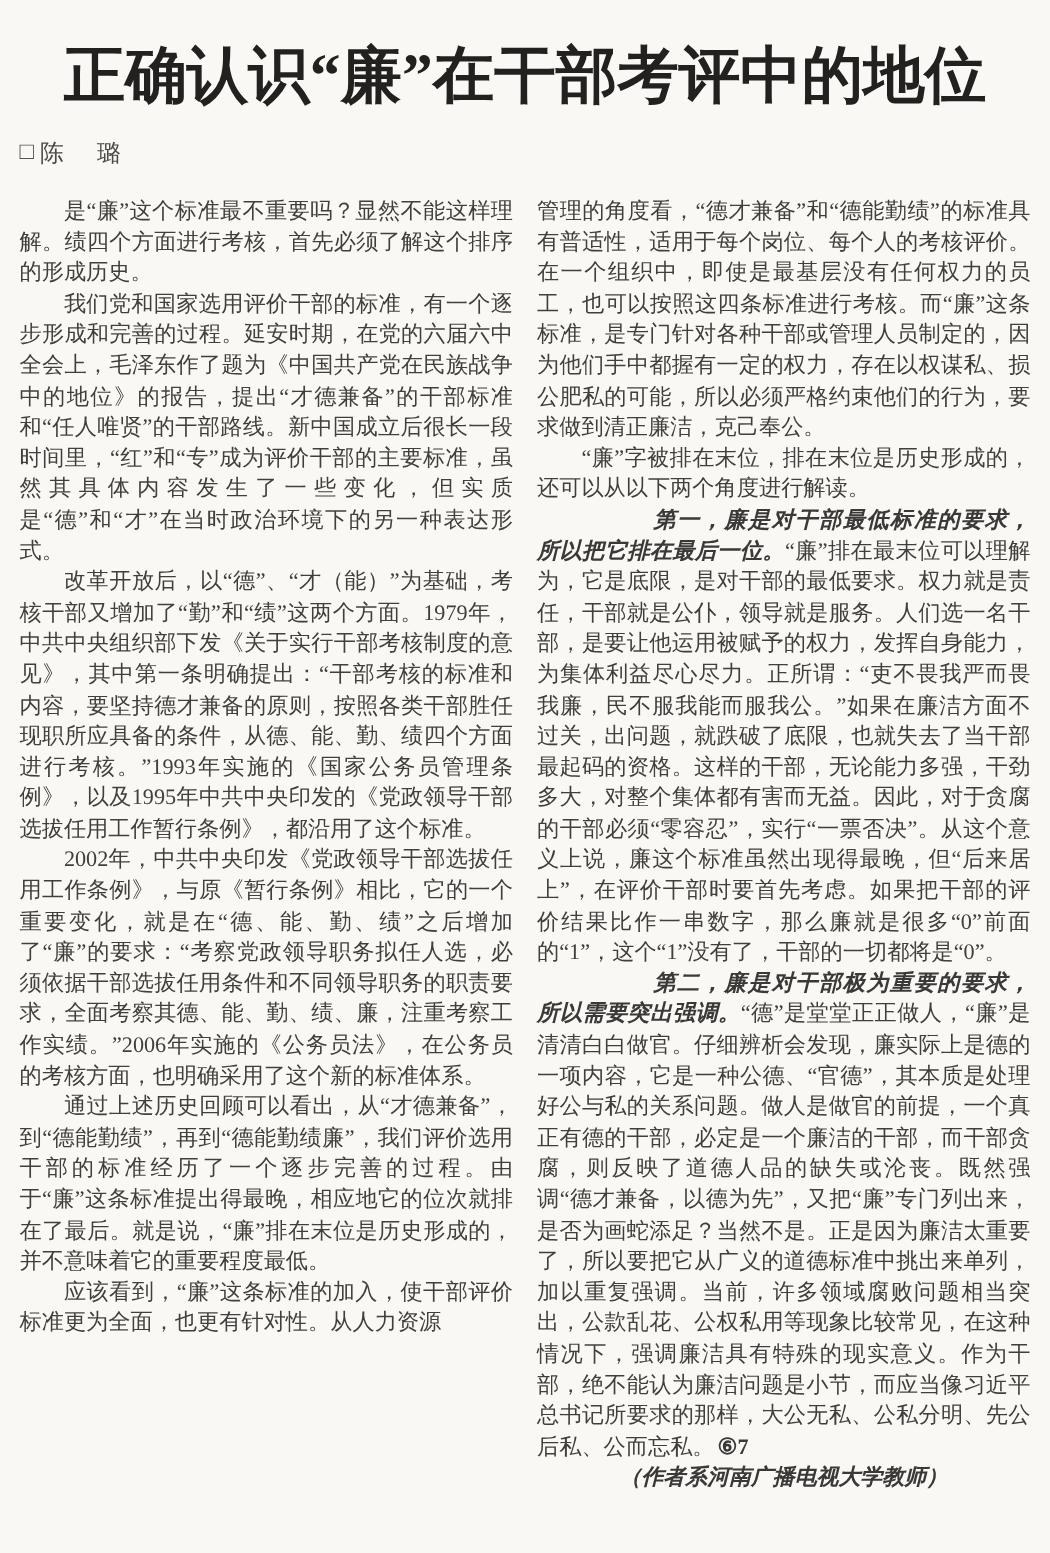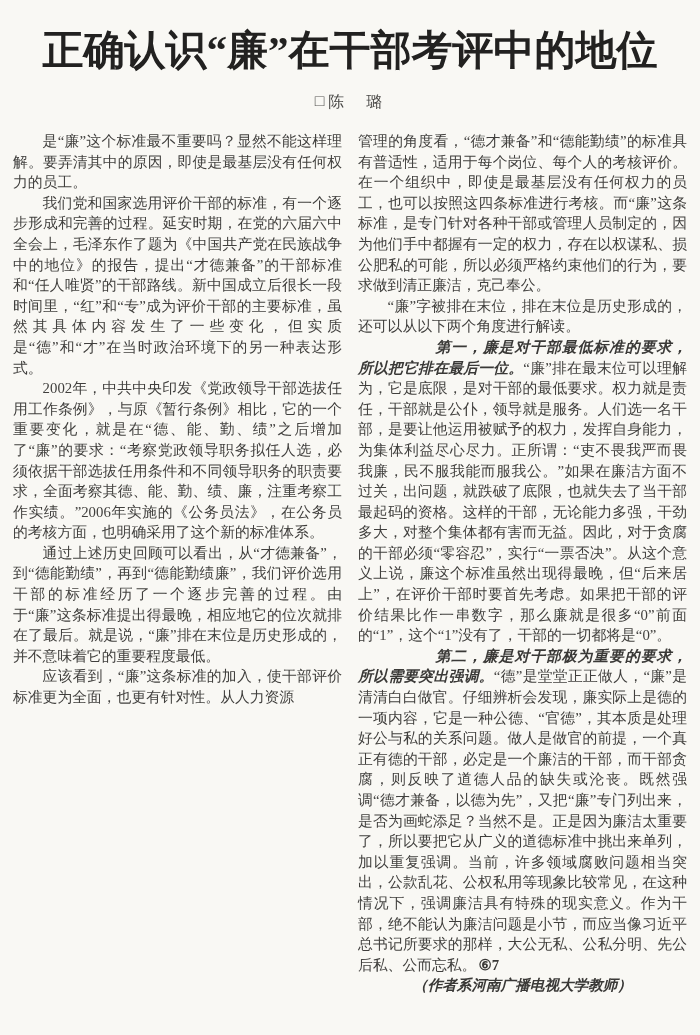--- a/index.html
+++ b/index.html
@@ -28,7 +28,7 @@
     white-space:nowrap;
   }
   .byline{
-    text-align:center;
+    text-align:left;
     font-size:16px;
     color:#4b4a48;
     margin-top:16px;

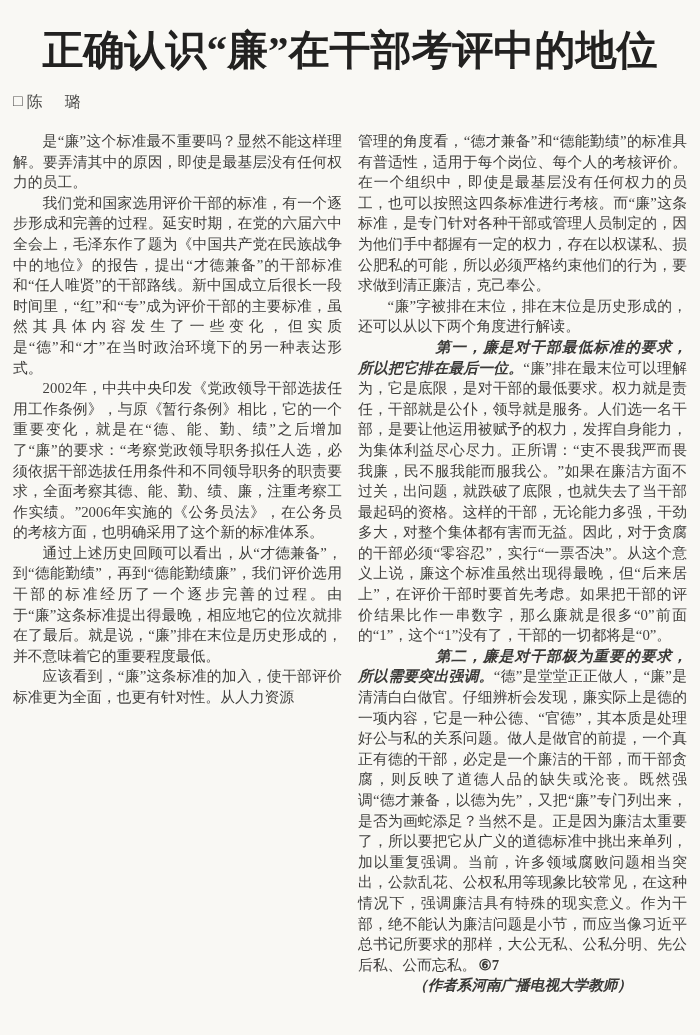--- a/index.html
+++ b/index.html
@@ -92,7 +92,7 @@
   </div>
   <div class="columns">
     <div class="col" id="col-left">
-        <p>是“廉”这个标准最不重要吗？显然不能这样理解。要弄清其中的原因，即使是最基层没有任何权力的员工。</p>
+        <p>是“廉”这个标准最不重要吗？显然不能这样理解。绩四个方面进行考核，首先必须了解这个排序的形成历史。</p>
         <p>我们党和国家选用评价干部的标准，有一个逐步形成和完善的过程。延安时期，在党的六届六中全会上，毛泽东作了题为《中国共产党在民族战争中的地位》的报告，提出“才德兼备”的干部标准和“任人唯贤”的干部路线。新中国成立后很长一段时间里，“红”和“专”成为评价干部的主要标准，虽然其具体内容发生了一些变化，但实质是“德”和“才”在当时政治环境下的另一种表达形式。</p>
         <p>2002年，中共中央印发《党政领导干部选拔任用工作条例》，与原《暂行条例》相比，它的一个重要变化，就是在“德、能、勤、绩”之后增加了“廉”的要求：“考察党政领导职务拟任人选，必须依据干部选拔任用条件和不同领导职务的职责要求，全面考察其德、能、勤、绩、廉，注重考察工作实绩。”2006年实施的《公务员法》，在公务员的考核方面，也明确采用了这个新的标准体系。</p>
         <p>通过上述历史回顾可以看出，从“才德兼备”，到“德能勤绩”，再到“德能勤绩廉”，我们评价选用干部的标准经历了一个逐步完善的过程。由于“廉”这条标准提出得最晚，相应地它的位次就排在了最后。就是说，“廉”排在末位是历史形成的，并不意味着它的重要程度最低。</p>

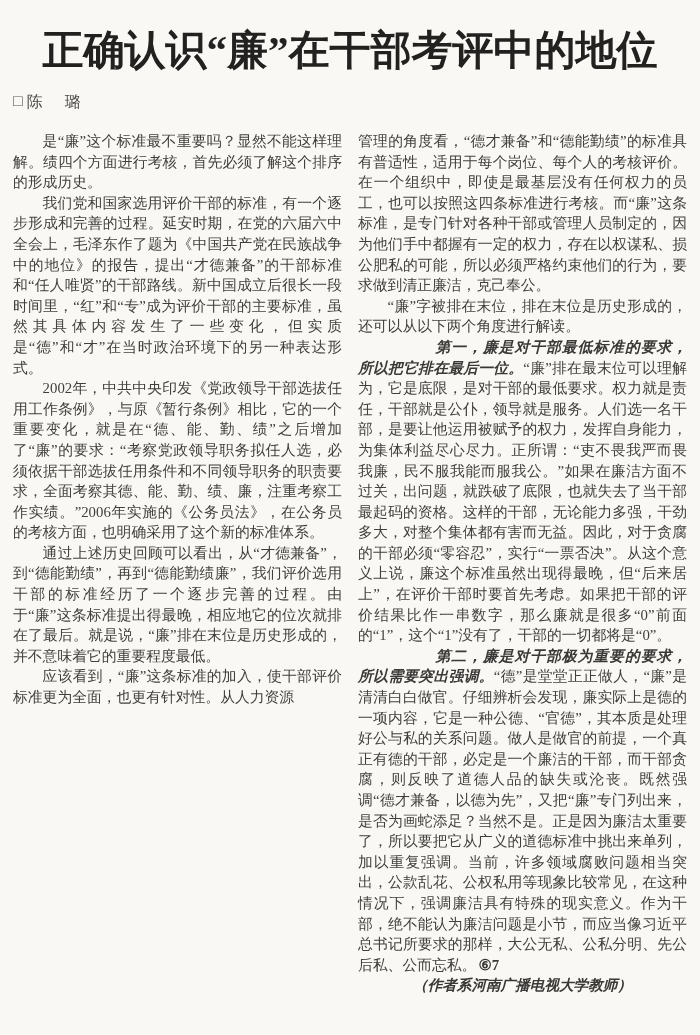--- a/index.html
+++ b/index.html
@@ -94,6 +94,7 @@
     <div class="col" id="col-left">
         <p>是“廉”这个标准最不重要吗？显然不能这样理解。绩四个方面进行考核，首先必须了解这个排序的形成历史。</p>
         <p>我们党和国家选用评价干部的标准，有一个逐步形成和完善的过程。延安时期，在党的六届六中全会上，毛泽东作了题为《中国共产党在民族战争中的地位》的报告，提出“才德兼备”的干部标准和“任人唯贤”的干部路线。新中国成立后很长一段时间里，“红”和“专”成为评价干部的主要标准，虽然其具体内容发生了一些变化，但实质是“德”和“才”在当时政治环境下的另一种表达形式。</p>
+        <p>改革开放后，以“德”、“才（能）”为基础，考核干部又增加了“勤”和“绩”这两个方面。1979年，中共中央组织部下发《关于实行干部考核制度的意见》，其中第一条明确提出：“干部考核的标准和内容，要坚持德才兼备的原则，按照各类干部胜任现职所应具备的条件，从德、能、勤、绩四个方面进行考核。”1993年实施的《国家公务员管理条例》，以及1995年中共中央印发的《党政领导干部选拔任用工作暂行条例》，都沿用了这个标准。</p>
         <p>2002年，中共中央印发《党政领导干部选拔任用工作条例》，与原《暂行条例》相比，它的一个重要变化，就是在“德、能、勤、绩”之后增加了“廉”的要求：“考察党政领导职务拟任人选，必须依据干部选拔任用条件和不同领导职务的职责要求，全面考察其德、能、勤、绩、廉，注重考察工作实绩。”2006年实施的《公务员法》，在公务员的考核方面，也明确采用了这个新的标准体系。</p>
         <p>通过上述历史回顾可以看出，从“才德兼备”，到“德能勤绩”，再到“德能勤绩廉”，我们评价选用干部的标准经历了一个逐步完善的过程。由于“廉”这条标准提出得最晚，相应地它的位次就排在了最后。就是说，“廉”排在末位是历史形成的，并不意味着它的重要程度最低。</p>
         <p>应该看到，“廉”这条标准的加入，使干部评价标准更为全面，也更有针对性。从人力资源</p>

